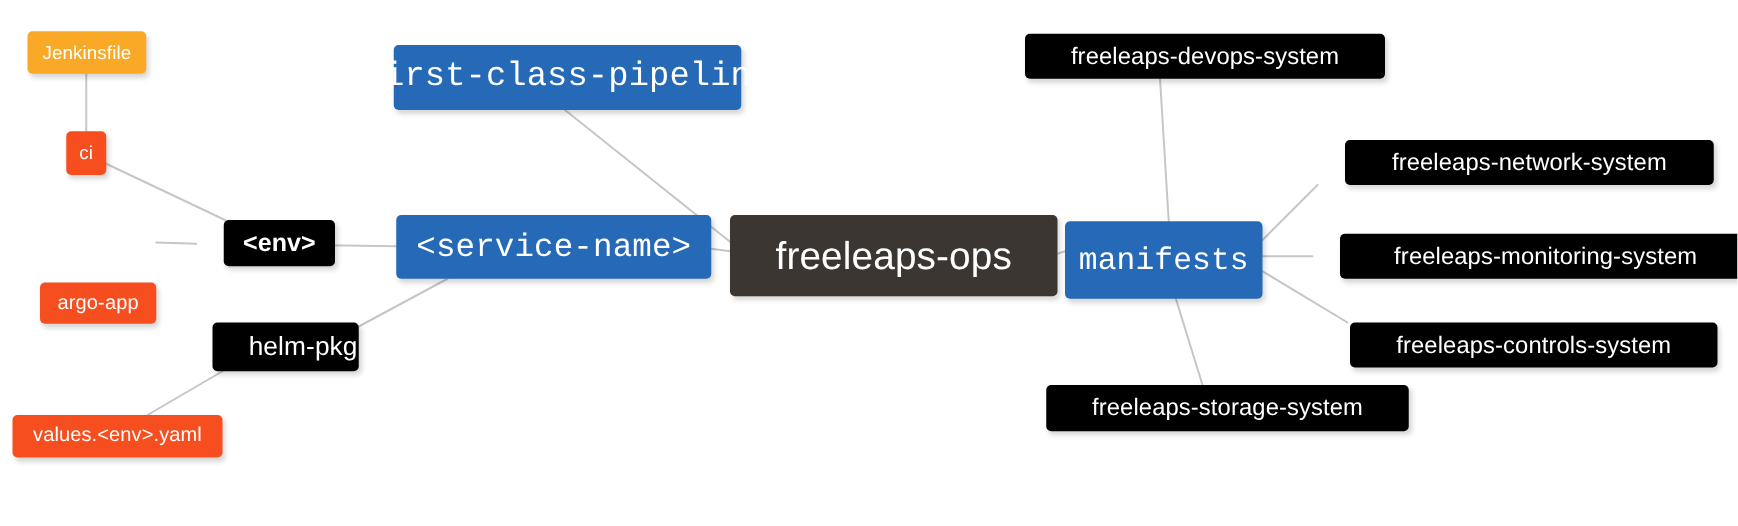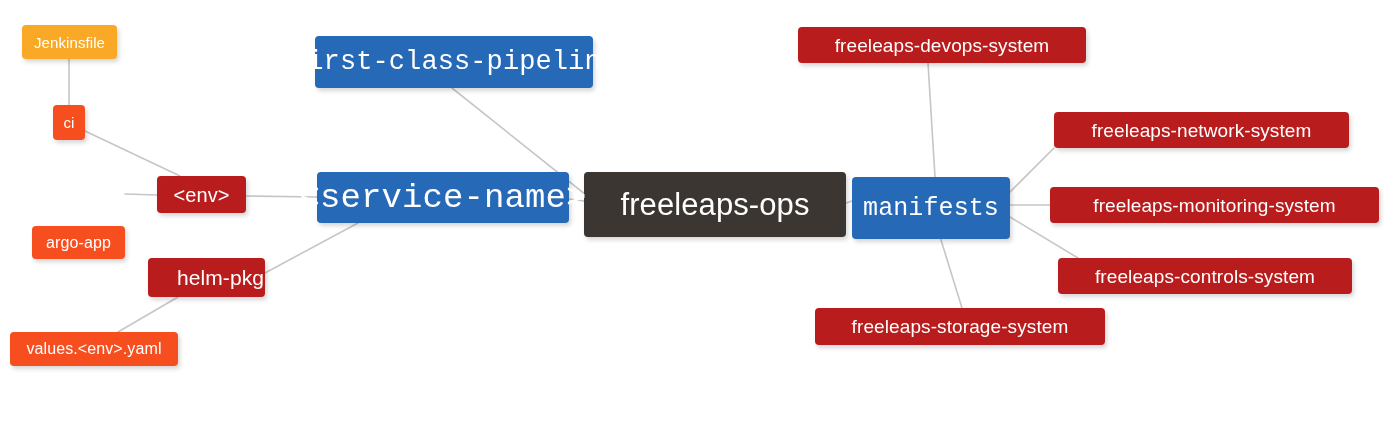--- a/index.html
+++ b/index.html
@@ -44,7 +44,7 @@
   
   .n-root   { background: #3b3632; }
   .n-blue   { background: #2569b7; font-family: Liberation Mono, monospace; }
-  .n-green  { background: #b91c1c; }
+  .n-green  { background: #000000; margin-left: 22px; }
   .n-red    { background: #f74e20; }
   .n-orange { background: #f9a926; }
 </style>

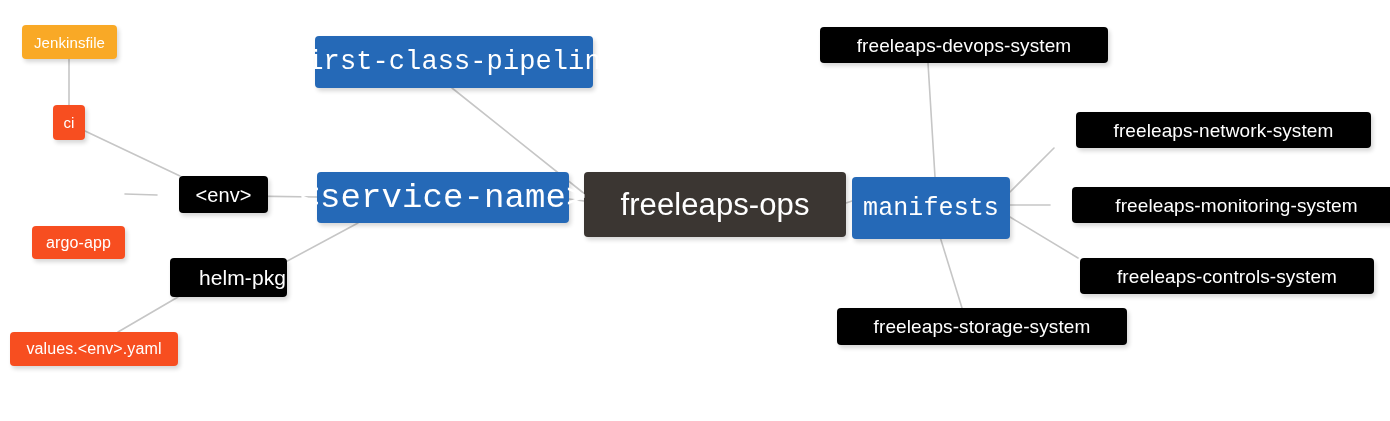--- a/index.html
+++ b/index.html
@@ -81,7 +81,7 @@
       <div class="node n-blue" style="left: 852px; top: 177px; width: 158px; height: 62px; font-size: 25px;">
         <span>manifests</span>
       </div>
-      <div class="node n-green" style="left: 157px; top: 176px; width: 89px; height: 37px; font-size: 20px;">
+      <div class="node n-green" style="left: 157px; top: 176px; width: 89px; height: 37px; font-size: 20px; font-weight: bold;">
         <span>&lt;env&gt;</span>
       </div>
       <div class="node n-green" style="left: 148px; top: 258px; width: 117px; height: 39px; font-size: 21px; padding-left: 28px;">

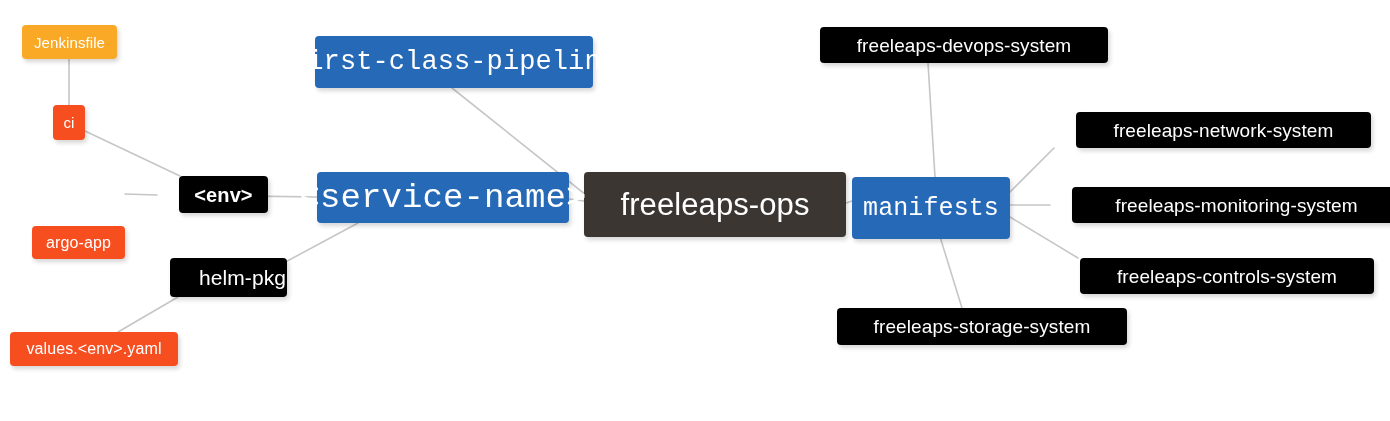--- a/index.html
+++ b/index.html
@@ -75,7 +75,7 @@
       <div class="node n-blue" style="left: 315px; top: 36px; width: 278px; height: 52px; font-size: 27px;">
         <span>first-class-pipeline</span>
       </div>
-      <div class="node n-blue" style="left: 317px; top: 172px; width: 252px; height: 51px; font-size: 34px;">
+      <div class="node n-blue" style="left: 317px; top: 172px; width: 252px; height: 51px; font-size: 26px;">
         <span>&lt;service-name&gt;</span>
       </div>
       <div class="node n-blue" style="left: 852px; top: 177px; width: 158px; height: 62px; font-size: 25px;">

